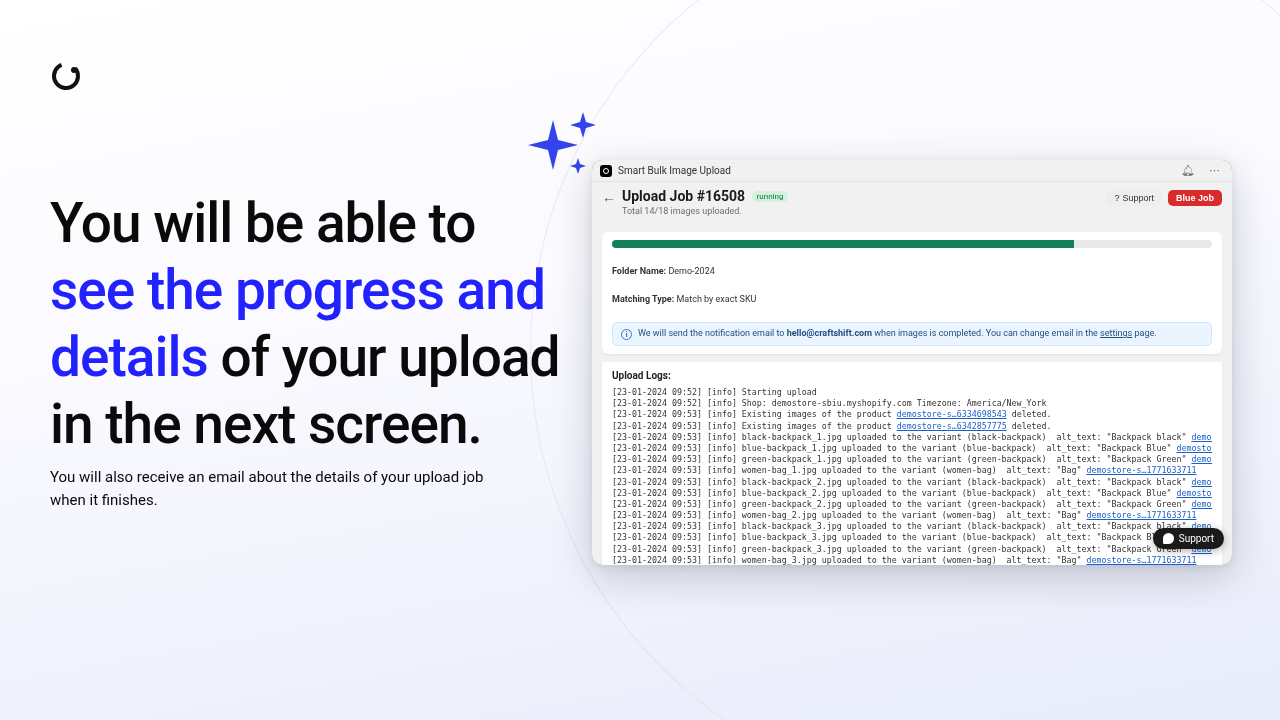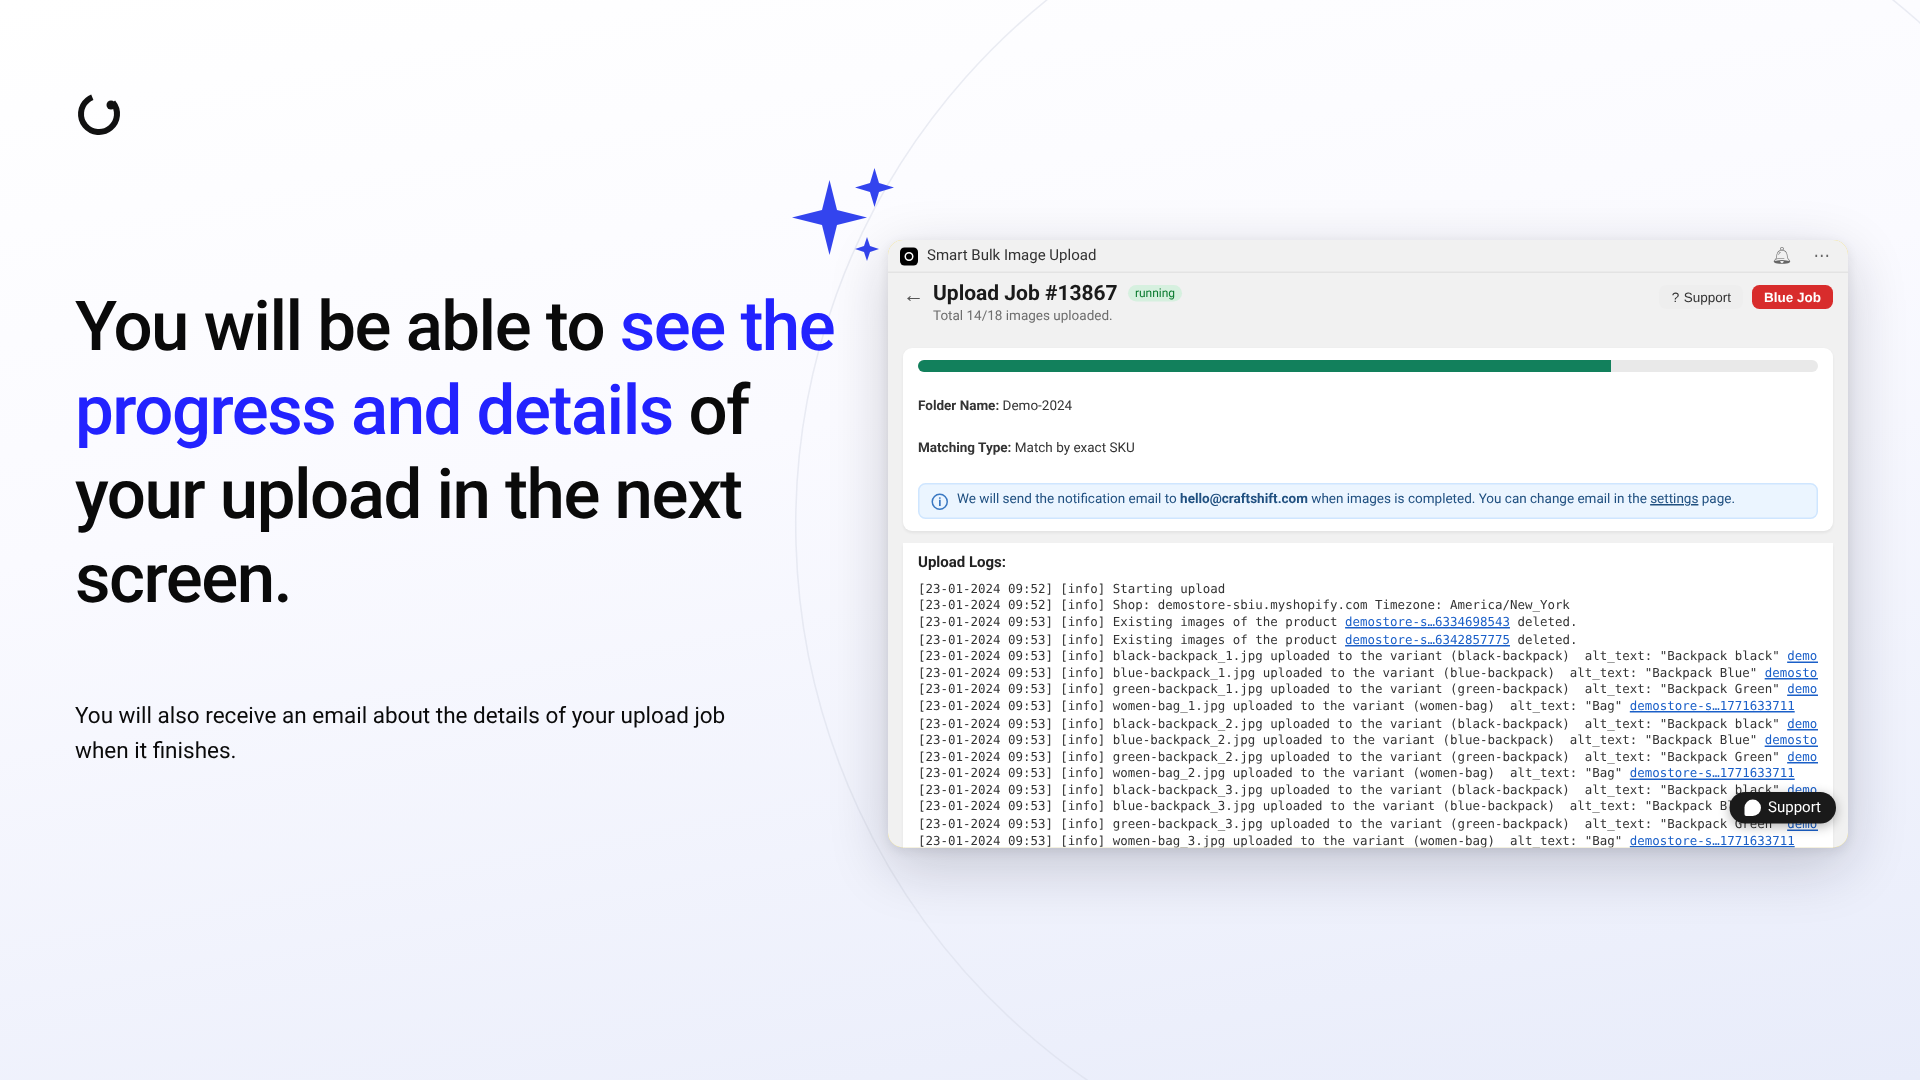--- a/index.html
+++ b/index.html
@@ -35,7 +35,7 @@
   
   .app {
     position:absolute; left:592px; top:160px; width:640px; height:405px;
-    background:#fde047; border-radius:10px;
+    background:#22c55e; border-radius:10px;
     box-shadow: 0 12px 40px rgba(20,20,40,0.20), 0 2px 8px rgba(0,0,0,0.08);
     overflow:hidden; font-size:10px; color:#222;
   }

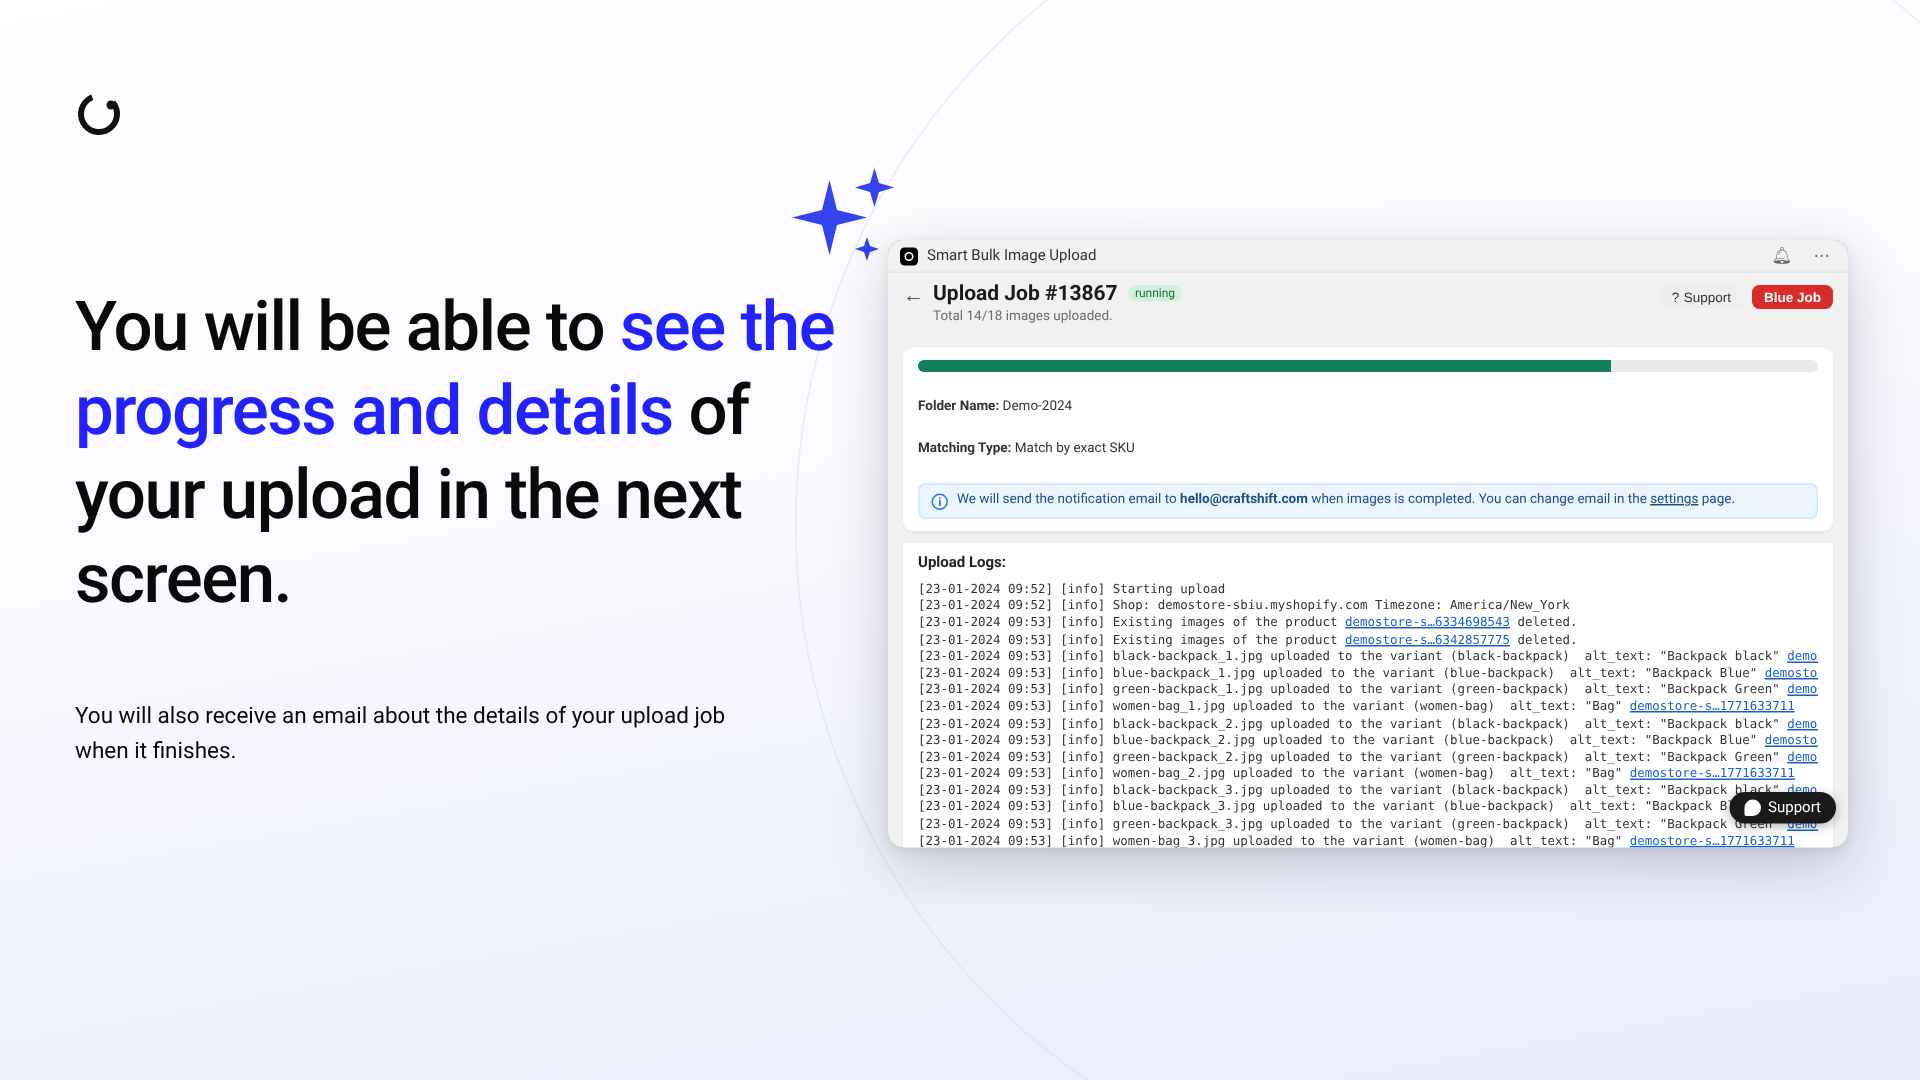--- a/index.html
+++ b/index.html
@@ -21,7 +21,7 @@
   
   .headline {
     position:absolute; left:50px; top:190px; width:520px;
-    font-size:46px; font-weight:500; line-height:1.22; letter-spacing:-1px; color:#0a0a0a;
+    font-size:55px; font-weight:500; line-height:1.22; letter-spacing:-1px; color:#0a0a0a;
   }
   .headline .accent { color:#2222ff; }
   .subtext {

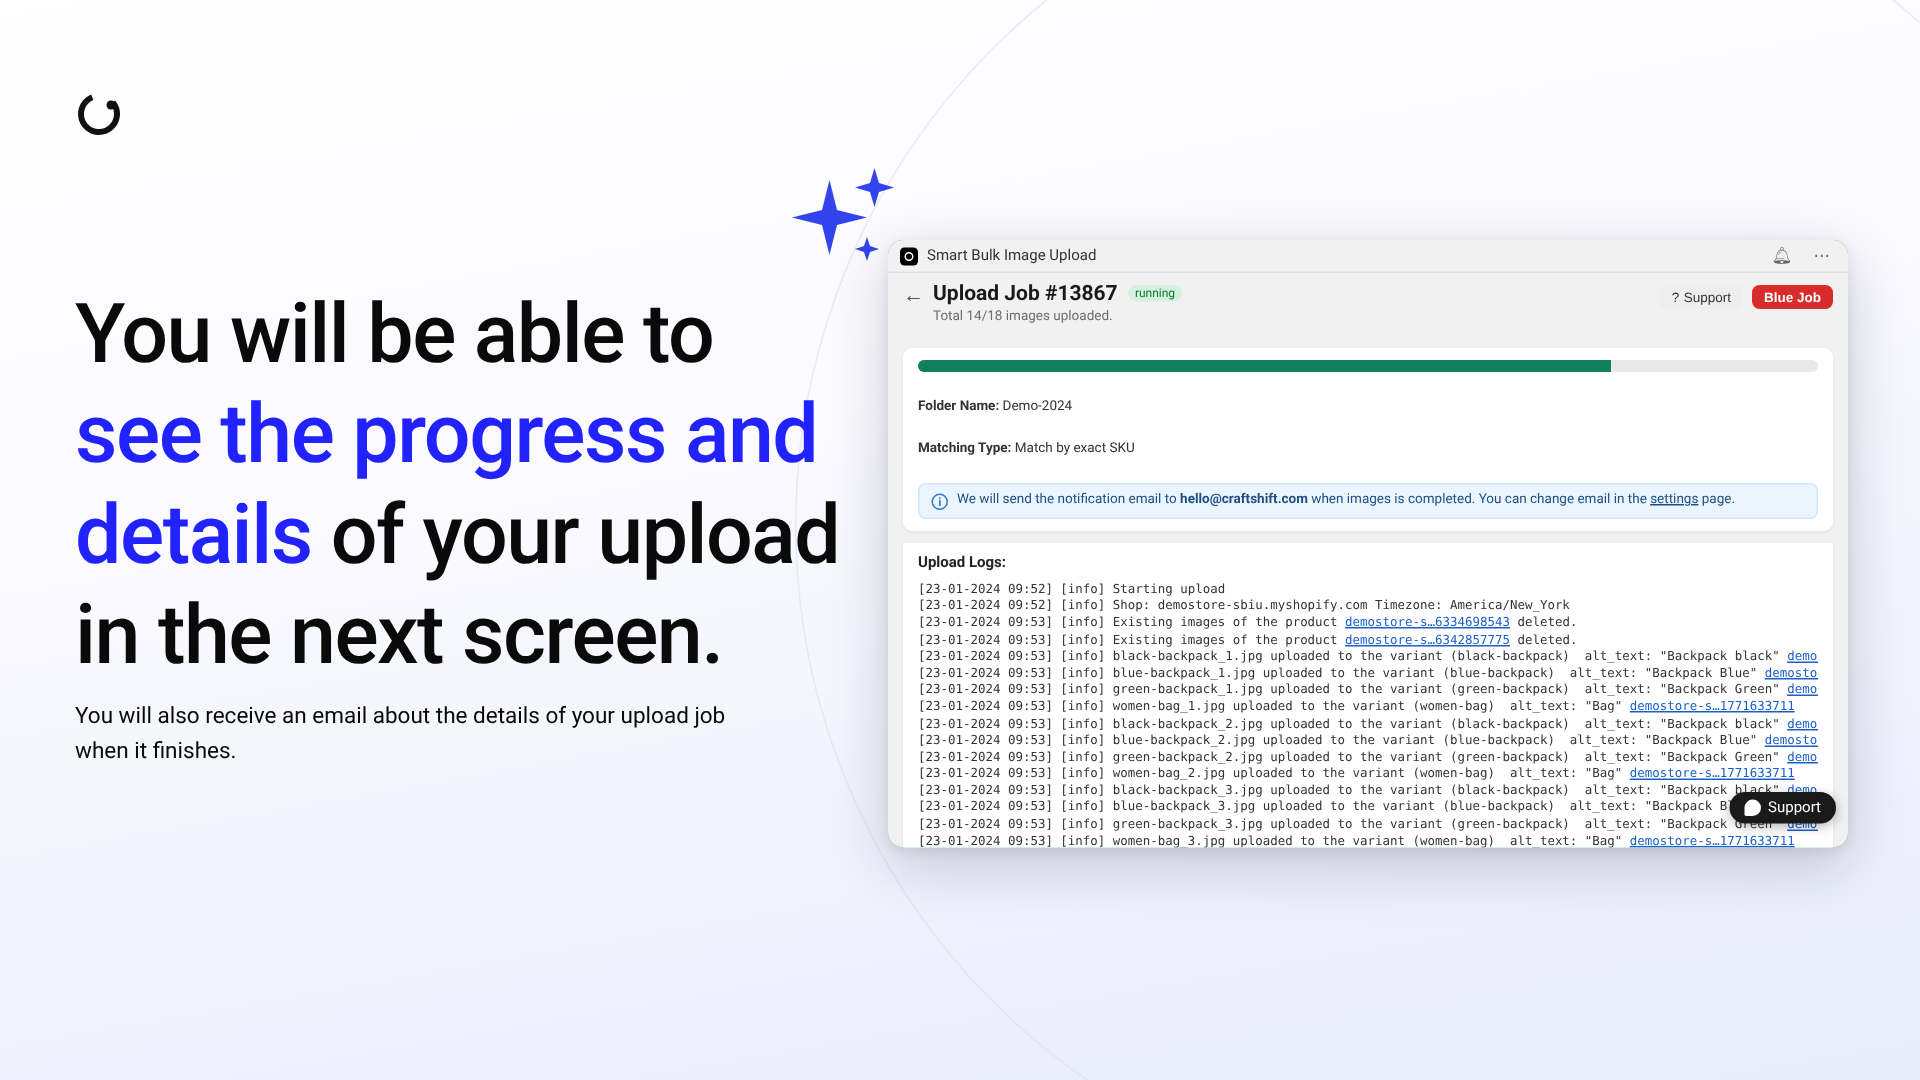--- a/index.html
+++ b/index.html
@@ -136,7 +136,7 @@
       <span class="back">←</span>
       <div>
         <div>
-          <span class="job-title">Upload Job #13867</span>
+          <span class="job-title">Upload Job #16508</span>
           <span class="badge-running">running</span>
         </div>
         <div class="job-sub">Total 14/18 images uploaded.</div>

